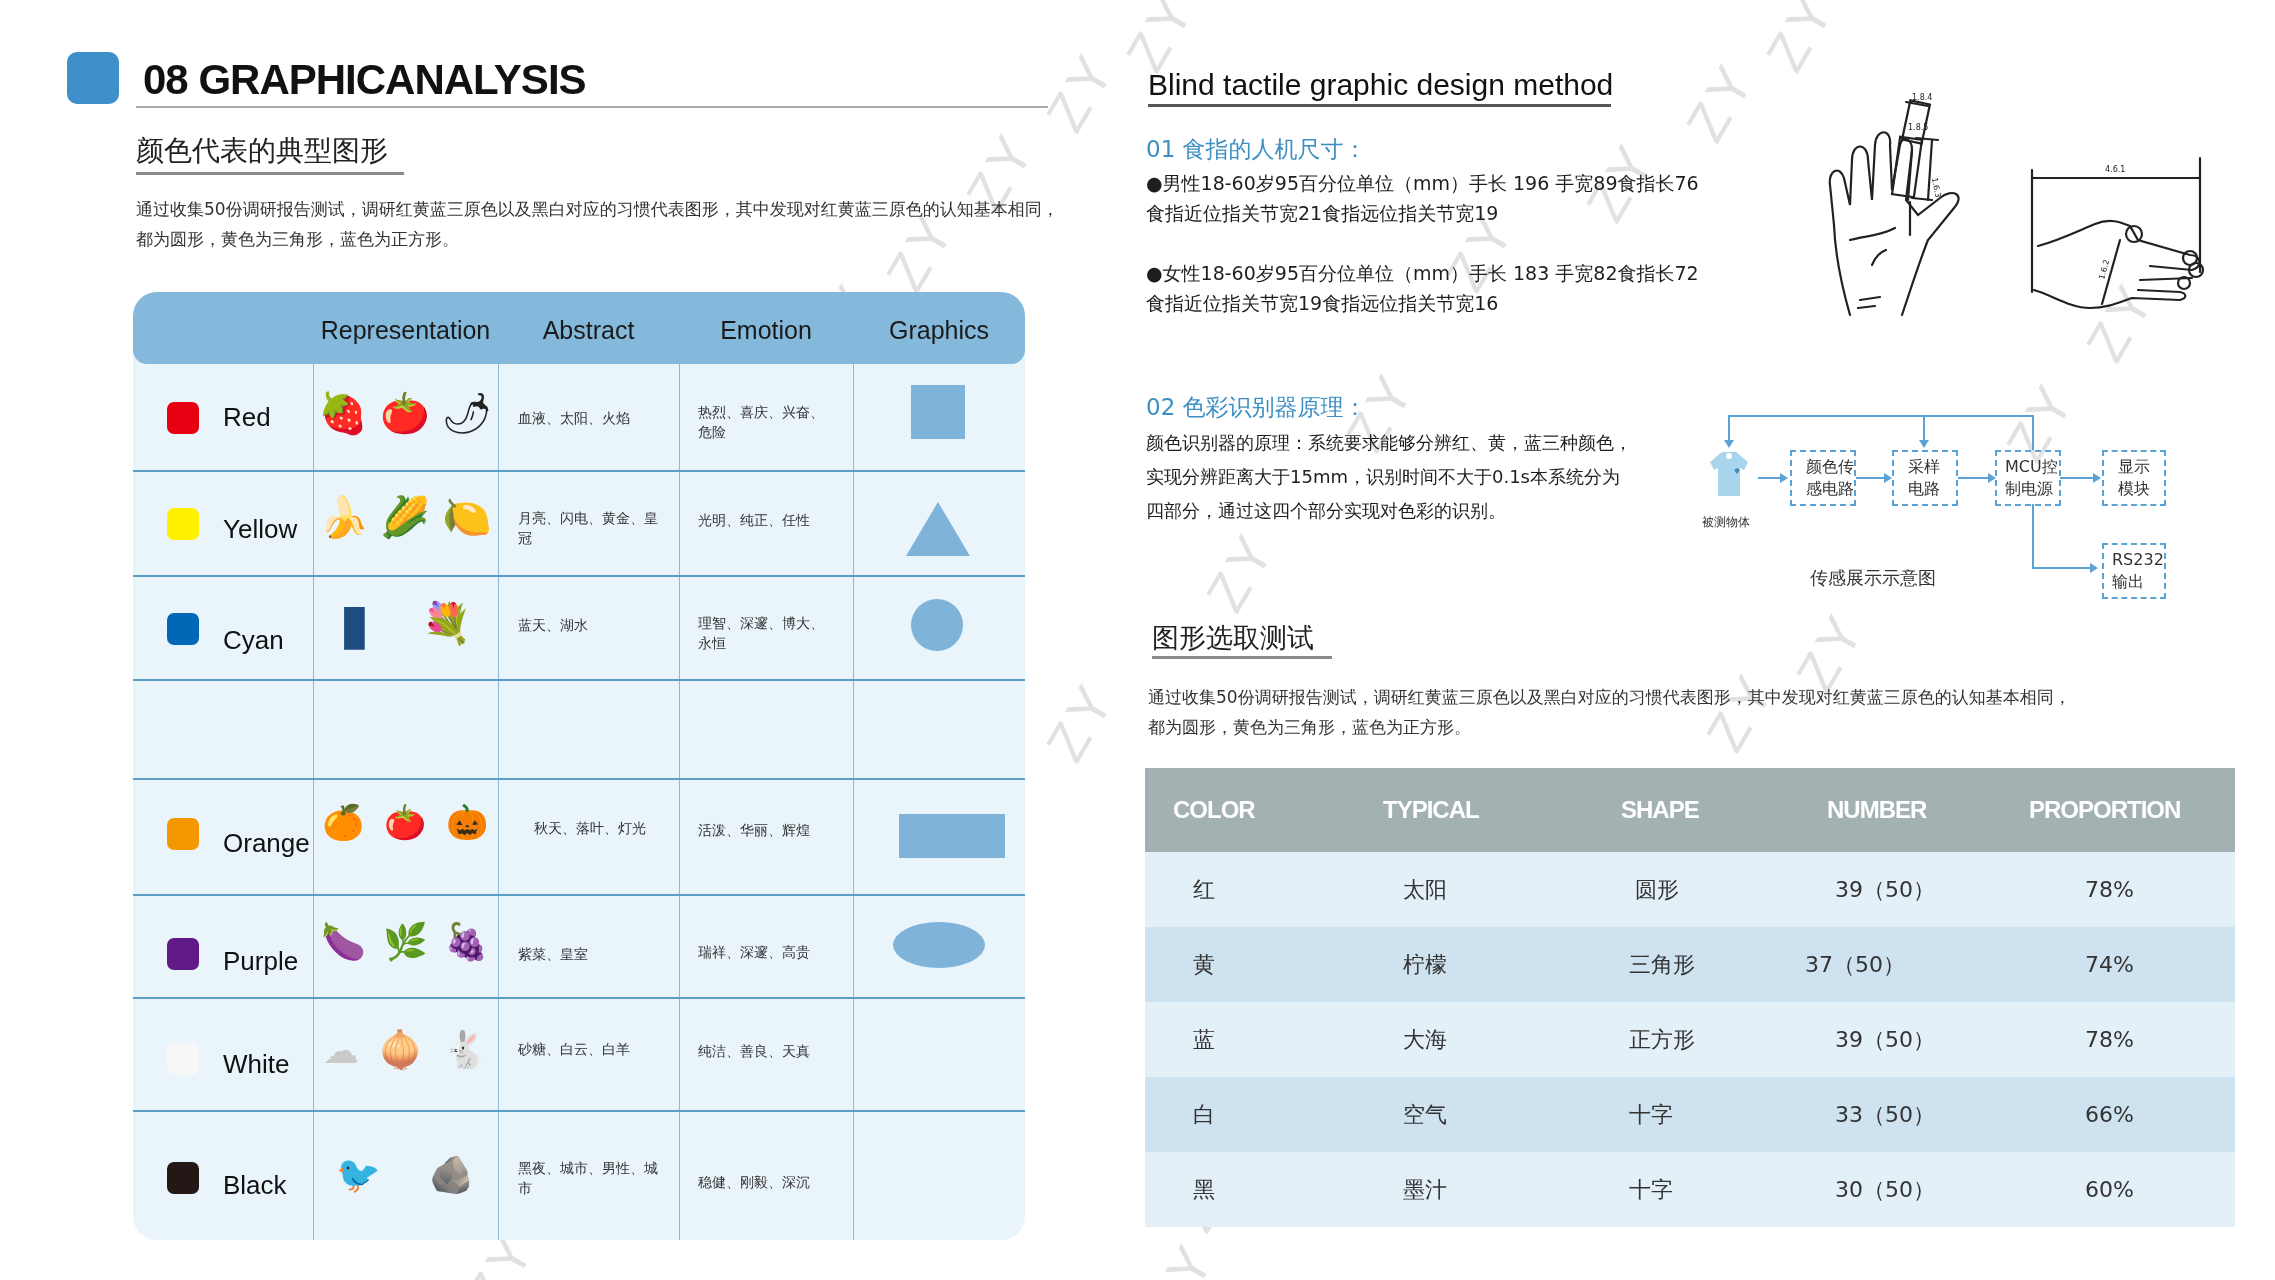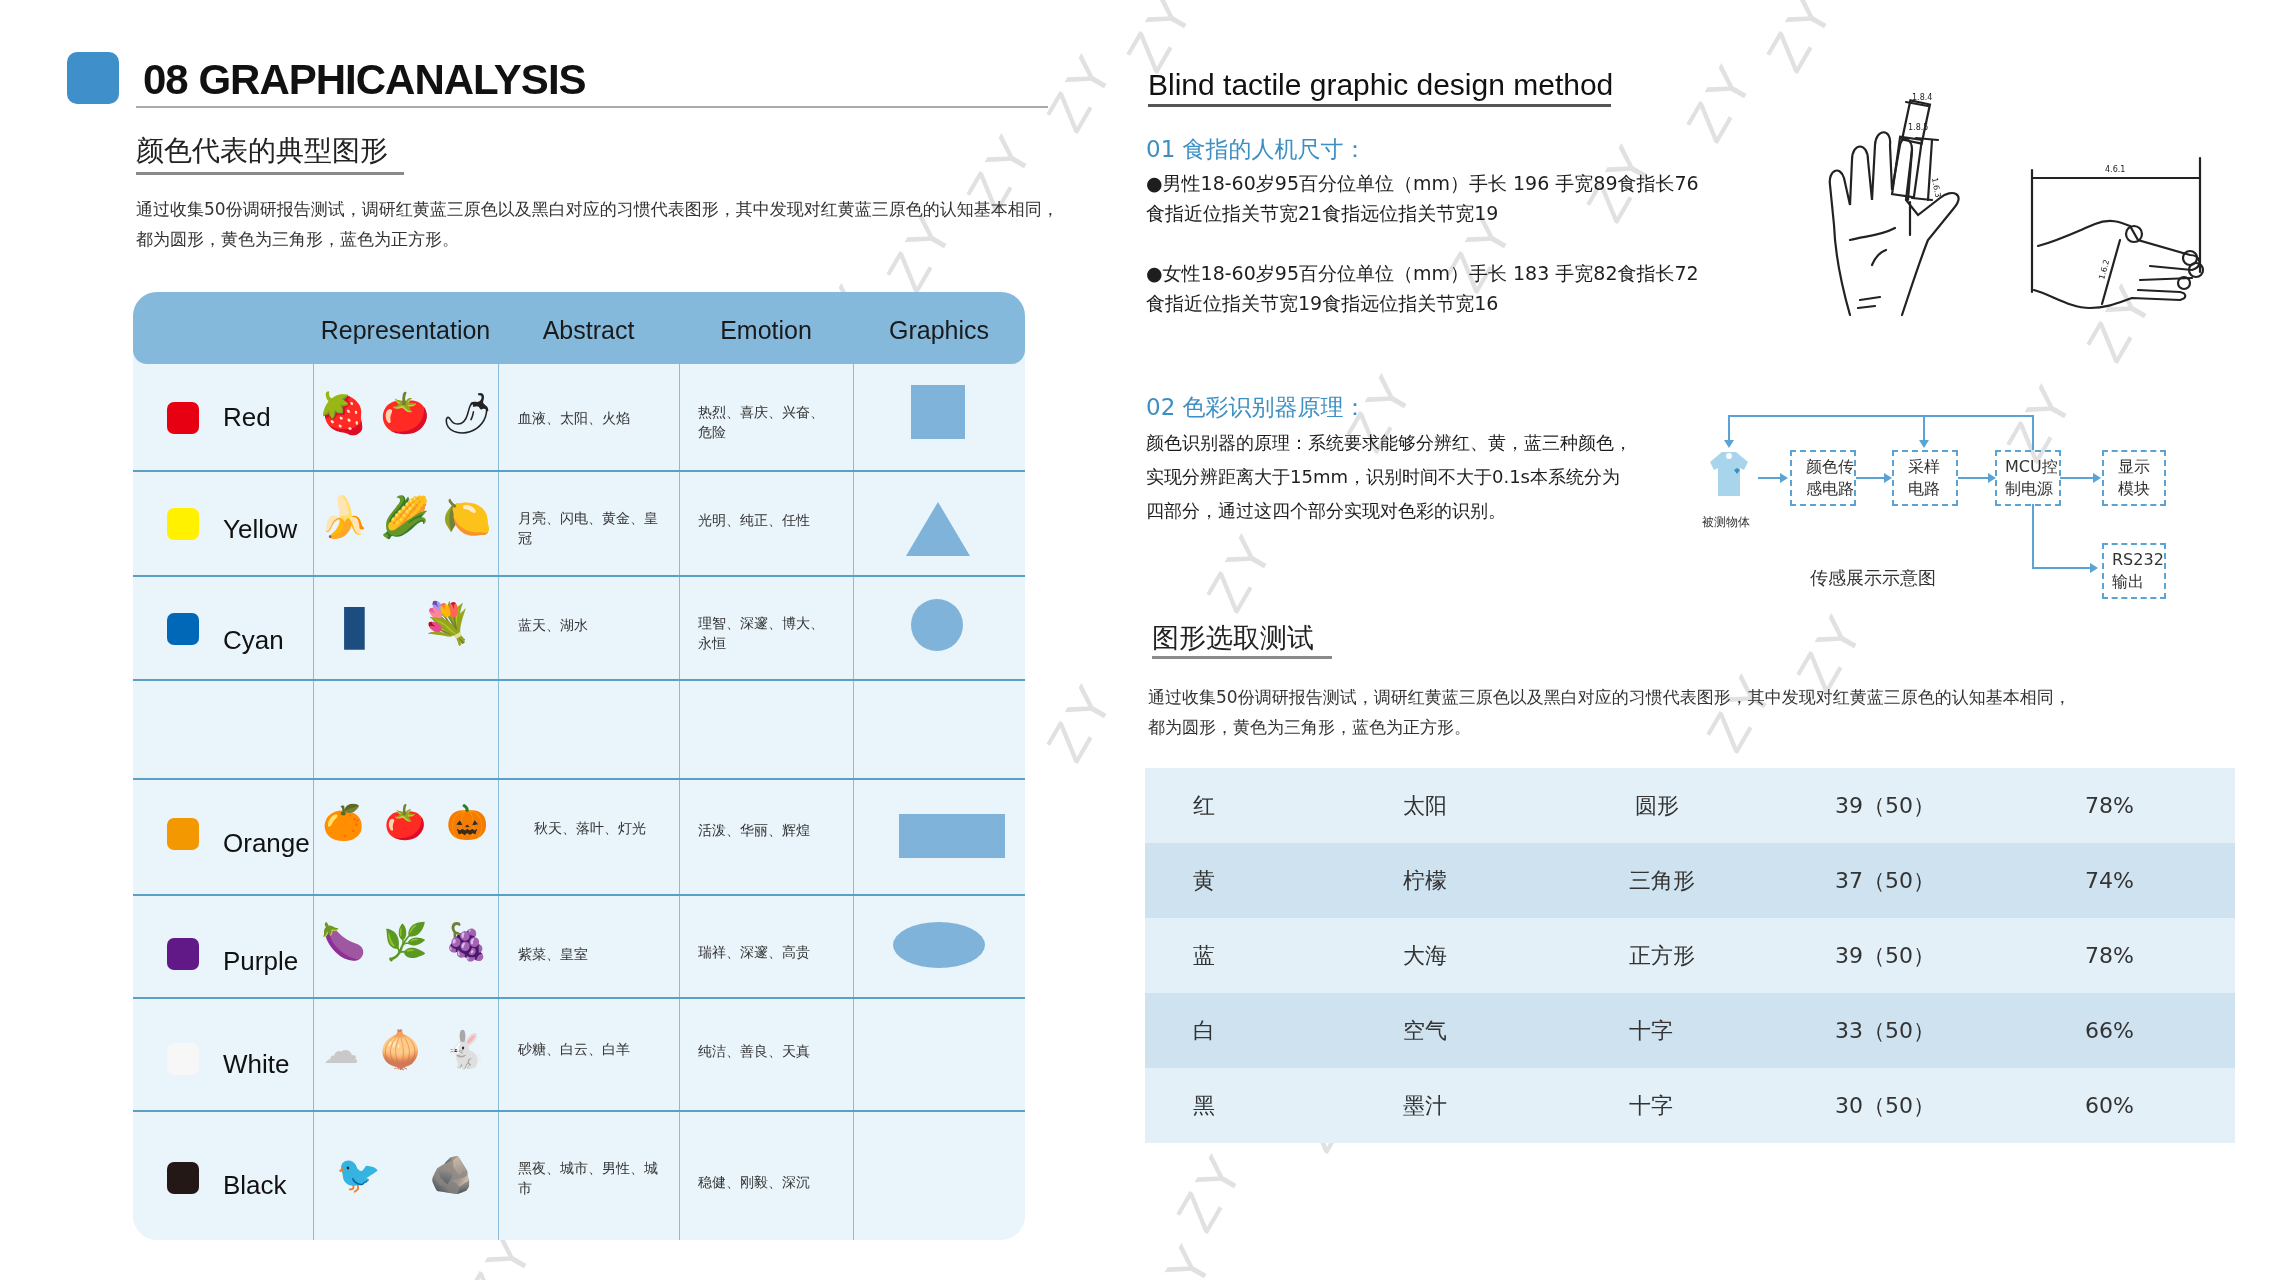--- a/index.html
+++ b/index.html
@@ -311,6 +311,13 @@
 </div>
 
 <div class="abs rtable">
+  <div class="rhead" style="position:relative;">
+    <span class="c1" style="left:28px;">COLOR</span>
+    <span class="c1" style="left:238px;">TYPICAL</span>
+    <span class="c1" style="left:476px;">SHAPE</span>
+    <span class="c1" style="left:682px;">NUMBER</span>
+    <span class="c1" style="left:884px;">PROPORTION</span>
+  </div>
 
   <div class="rrow odd" style="position:relative;">
     <span class="c1" style="left:48px;">红</span>

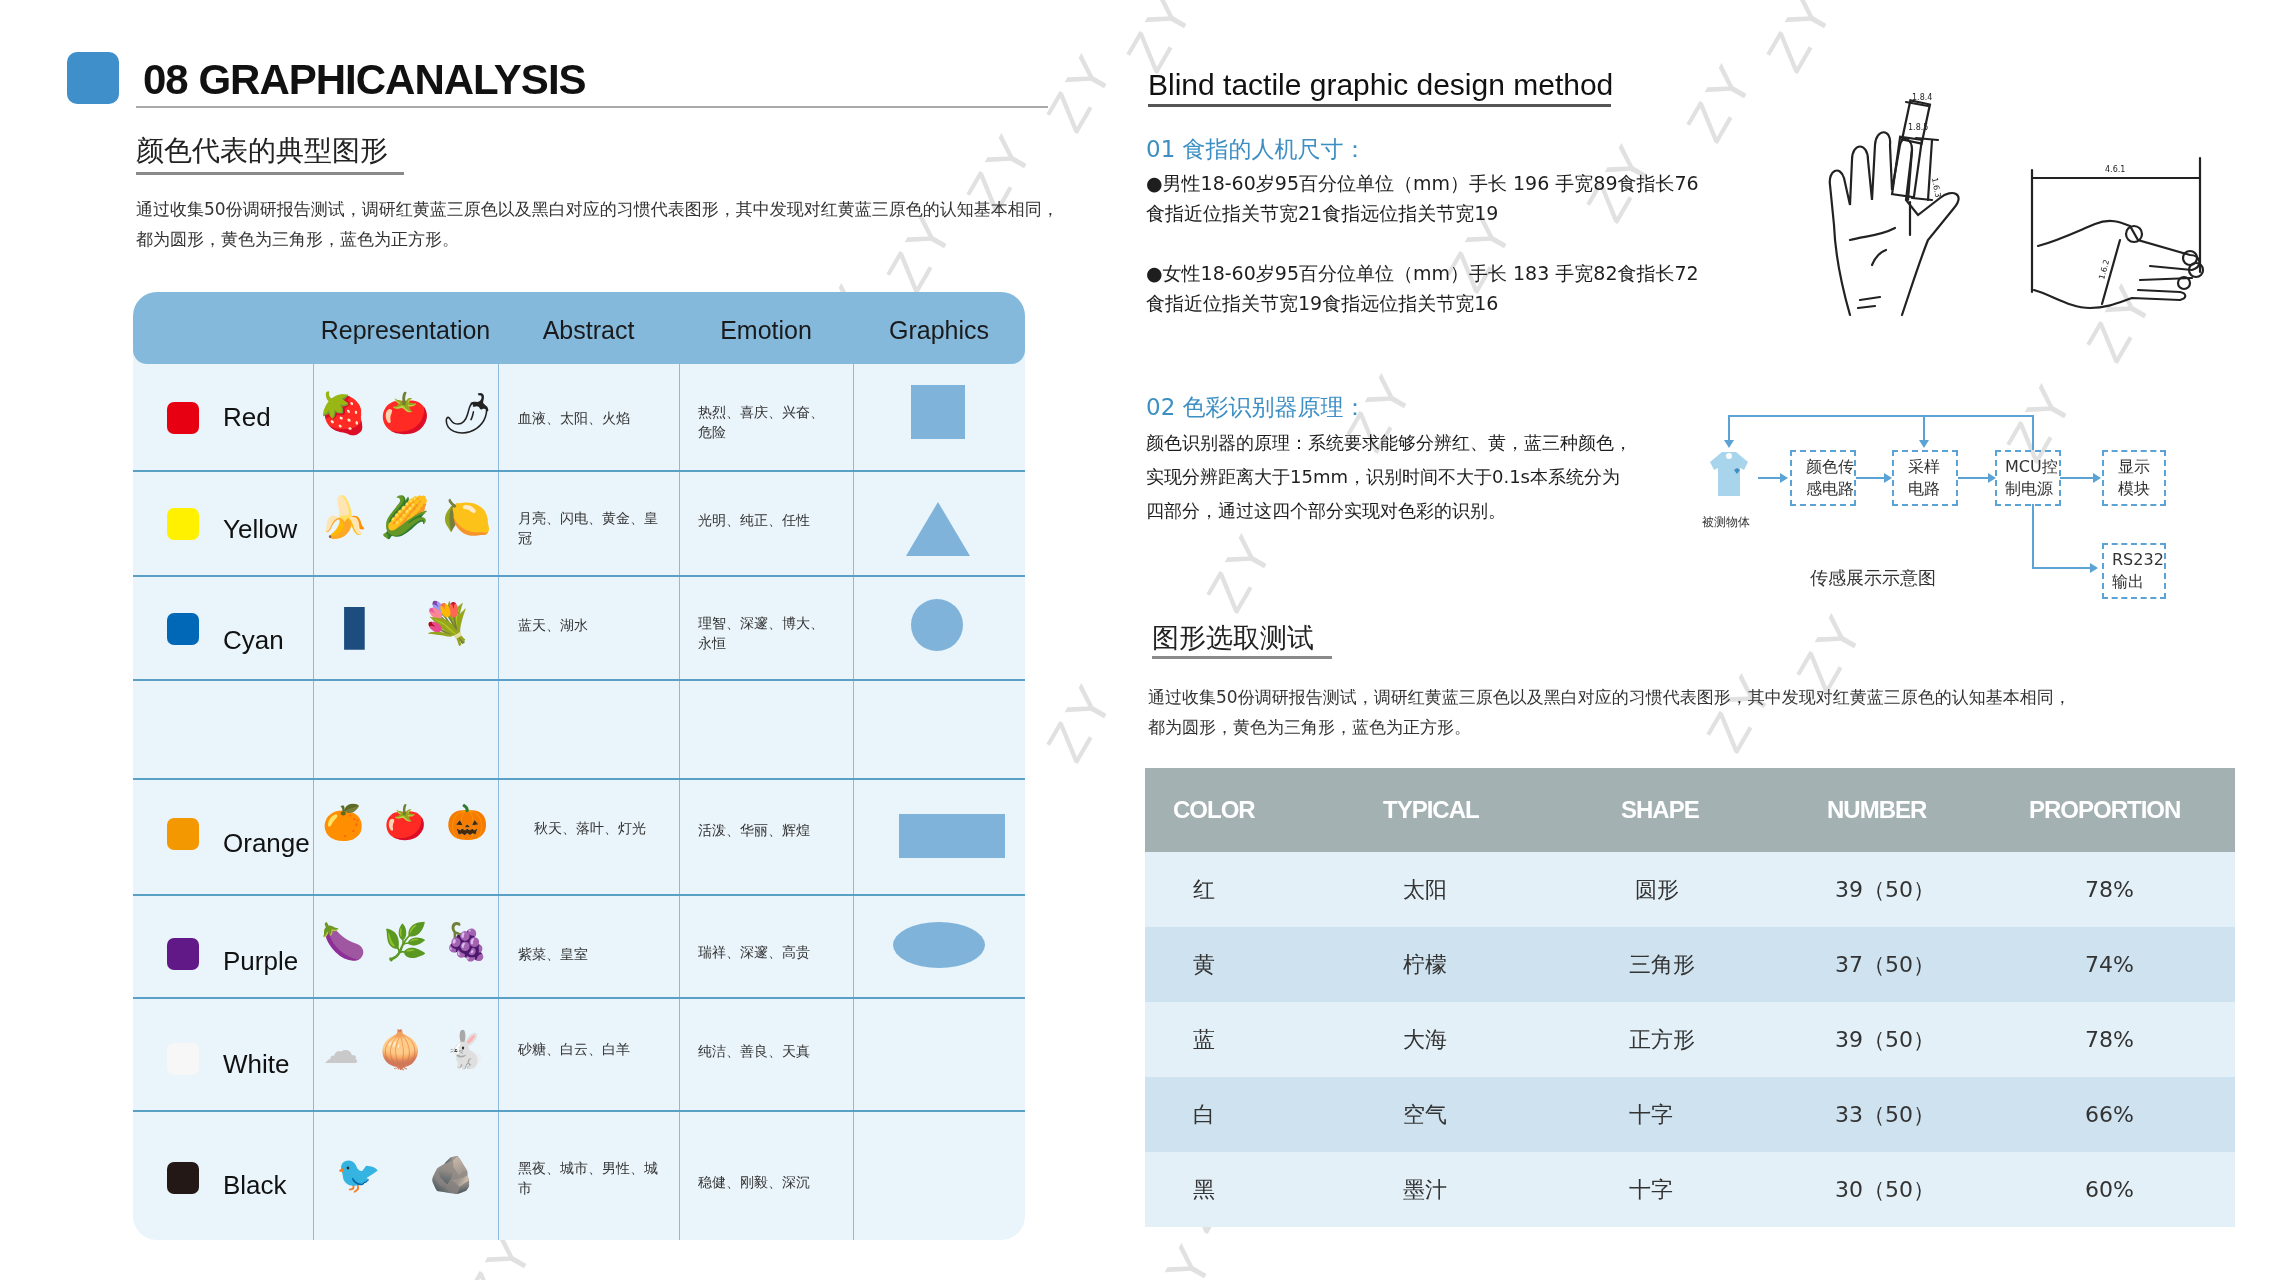--- a/index.html
+++ b/index.html
@@ -330,7 +330,7 @@
     <span class="c1" style="left:48px;">黄</span>
     <span class="c1" style="left:258px;">柠檬</span>
     <span class="c1" style="left:484px;">三角形</span>
-    <span class="c1" style="left:690px;">37（50）</span>
+    <span class="c1" style="left:660px;">37（50）</span>
     <span class="c1" style="left:940px;">74%</span>
   </div>
   <div class="rrow odd" style="position:relative;">

